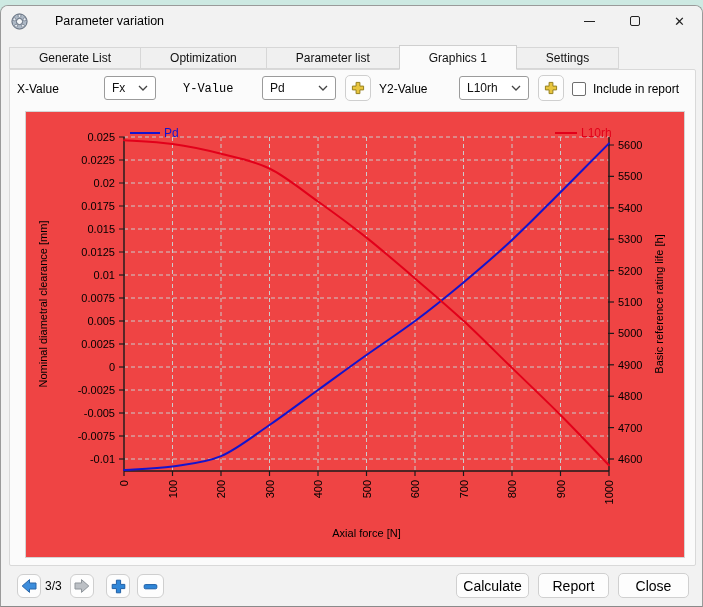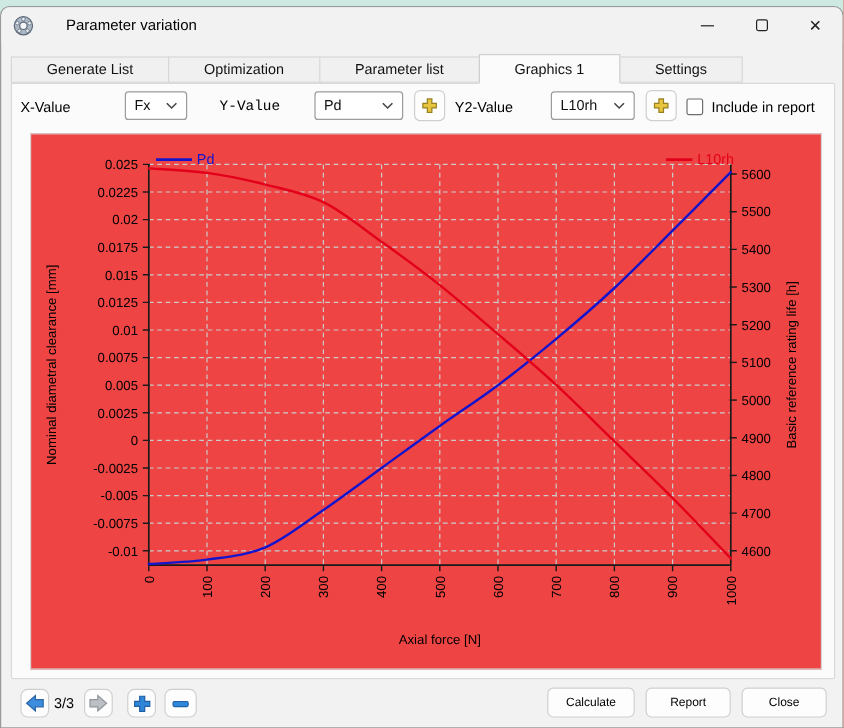--- a/index.html
+++ b/index.html
@@ -31,7 +31,7 @@
   
   .nav-btn { position:absolute; width:24px; height:24px; background:#fdfdfd; border:1px solid #cfcfcf; border-radius:6px; display:grid; place-items:center; cursor:pointer; }
   .page-ind { position:absolute; top:573px; left:44px; width:24px; font-size:12px; color:#000; }
-  .fbtn { position:absolute; top:567px; height:25px; background:#fdfdfd; border:1px solid #d0d0d0; border-radius:5px; font-family:"Liberation Sans",sans-serif; font-size:10px; color:#000; cursor:pointer; }
+  .fbtn { position:absolute; top:567px; height:25px; background:#fdfdfd; border:1px solid #d0d0d0; border-radius:5px; font-family:"Liberation Sans",sans-serif; font-size:14px; color:#000; cursor:pointer; }
 </style>
 </head>
 <body>

